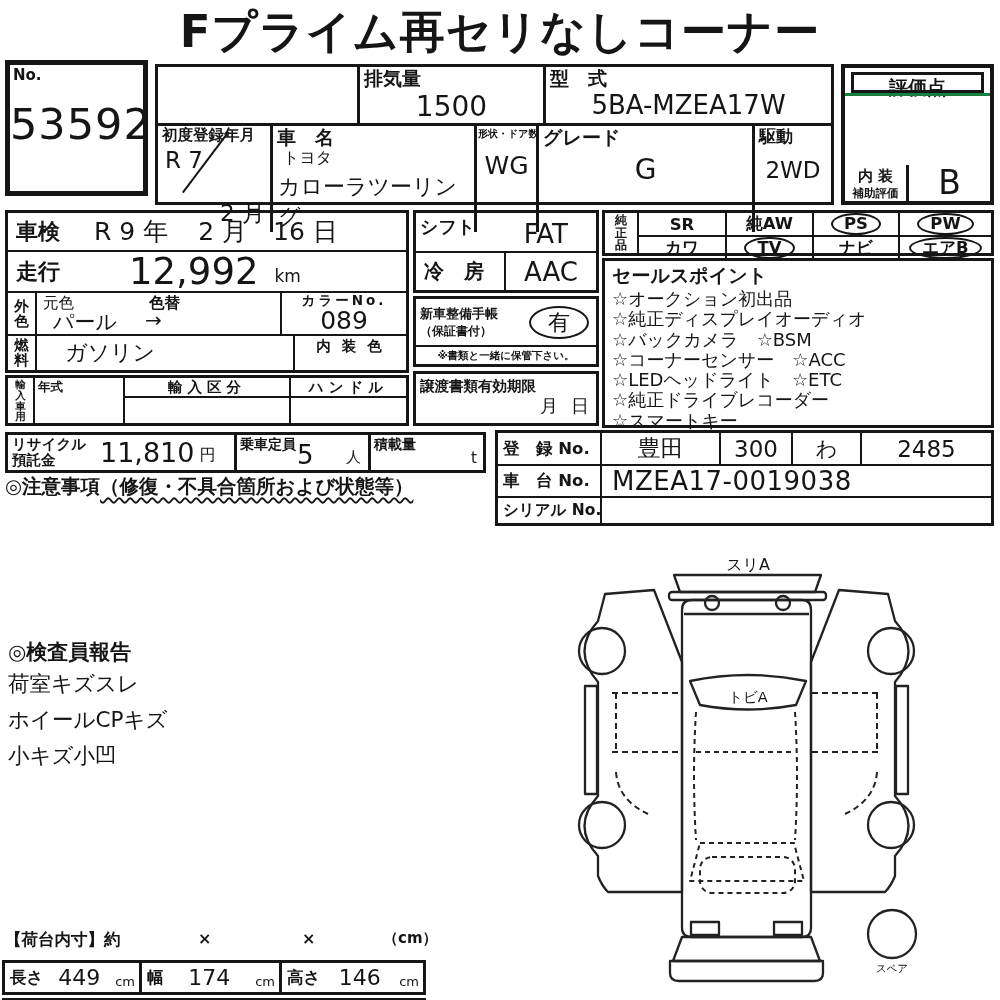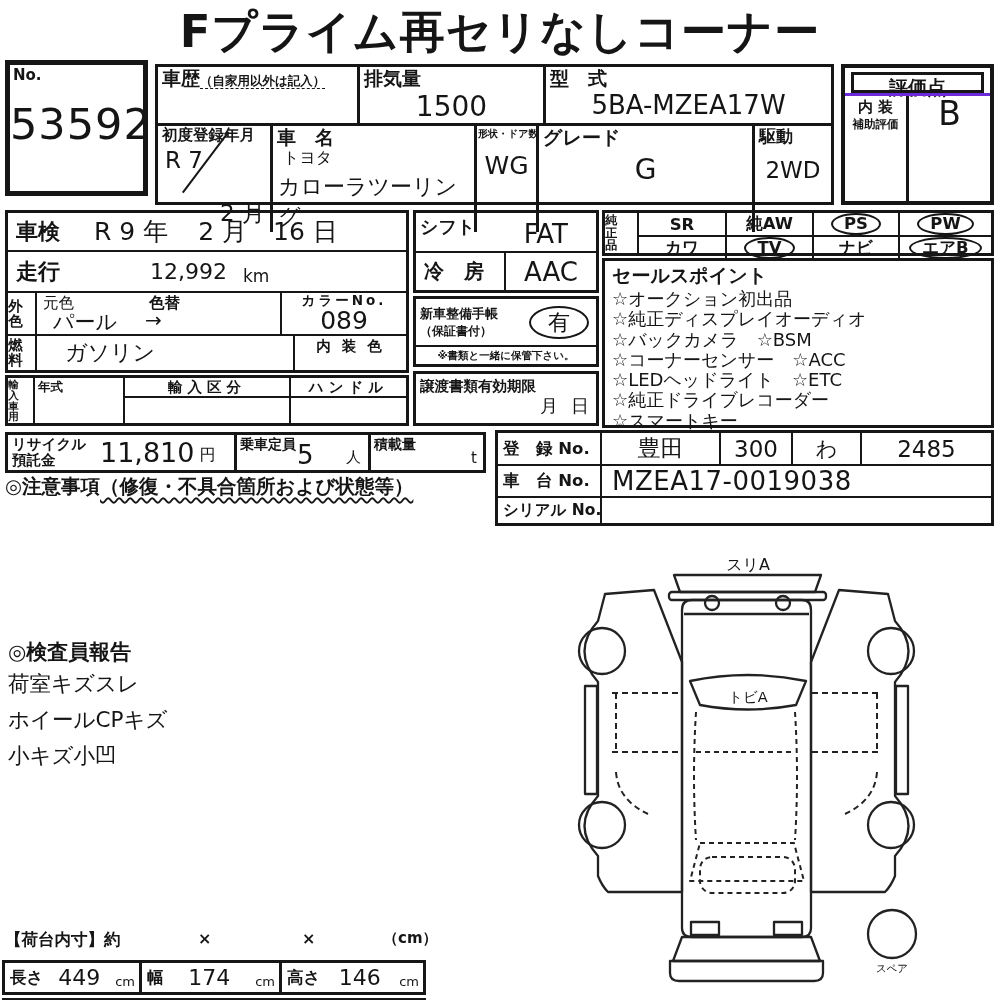--- a/index.html
+++ b/index.html
@@ -173,7 +173,6 @@
 <div id="vehicle-table" class="abs bd">
   <div class="vt-row1">
     <div class="vt-cell" style="width:202px">
-      <div class="cell-h"><span>車歴</span><span class="note-dash">（自家用以外は記入）</span></div>
     </div>
     <div class="vt-cell" style="width:186px">
       <div class="cell-h">排気量</div>

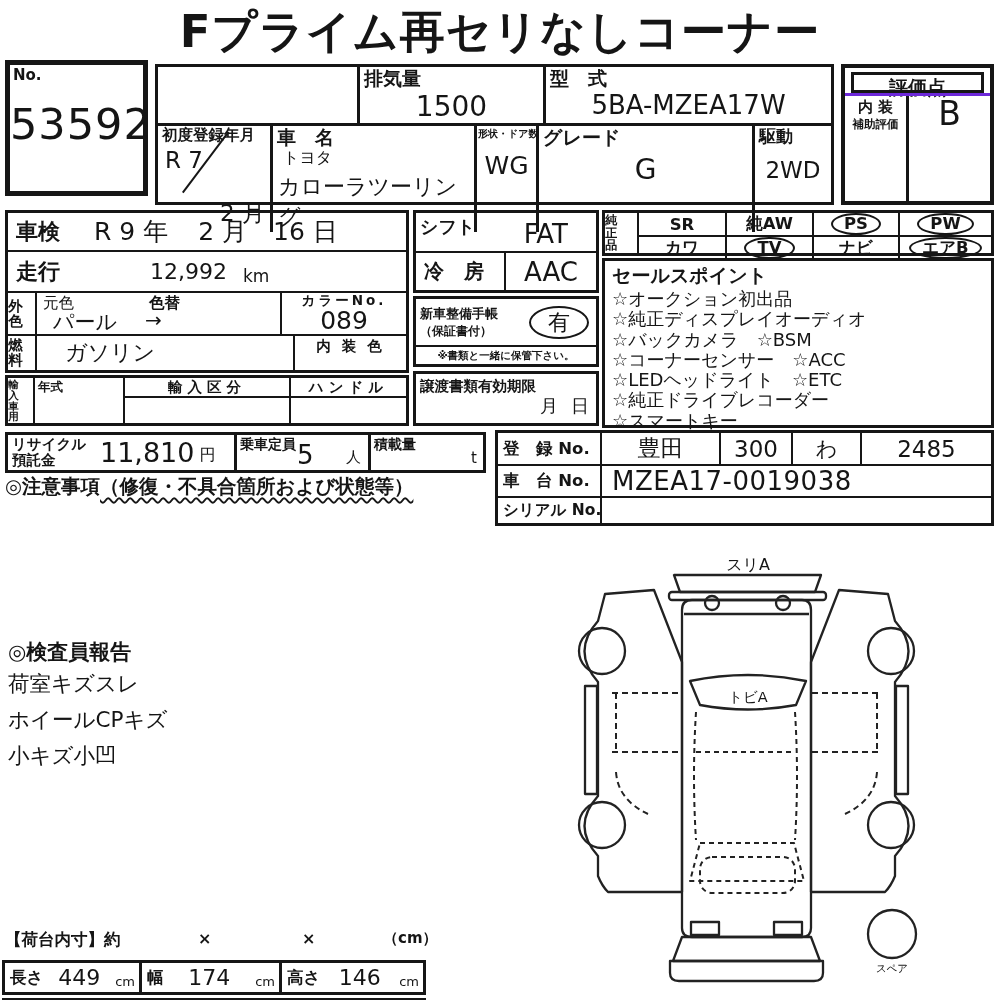--- a/index.html
+++ b/index.html
@@ -37,7 +37,7 @@
   #rating-box { left:841px; top:64px; width:153px; height:141px; border:4px solid #161616; display:flex; flex-direction:column; }
   #rating-head { margin:4px 6px 0 6px; border:3px solid #161616; text-align:center; font-weight:bold; font-size:19px; line-height:24px; height:21px; }
   #rating-score { text-align:center; font-size:53px; line-height:62px; height:64px; letter-spacing:6px; font-weight:500; }
-  #rating-bottom { border-top:3px solid #6d28d9; flex:1; display:flex; }
+  #rating-bottom { border-top:3px solid #15803d; flex:1; display:flex;align-items:flex-end; }
   #rating-int-label { width:64px; border-right:3px solid #161616; text-align:center; padding-top:2px; }
   #rating-int-label .l1 { font-size:15px; font-weight:bold; }
   #rating-int-label .l2 { font-size:11.5px; font-weight:bold; }

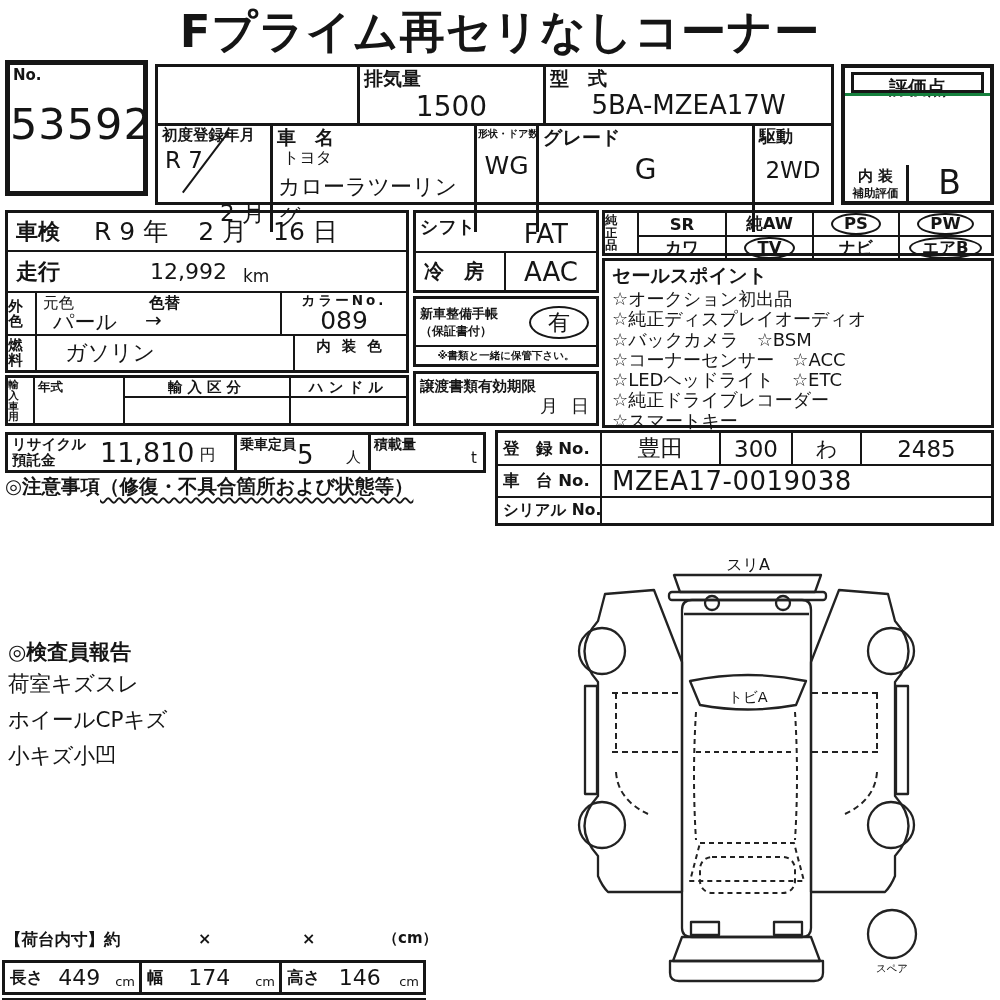--- a/index.html
+++ b/index.html
@@ -46,7 +46,7 @@
   
   #spec-table { left:5px; top:210px; width:404px; height:163px; display:flex; flex-direction:column; }
   .sp-row { border-bottom:2px solid #161616; display:flex; align-items:center; }
-  .vlab { border-right:2px solid #161616; align-self:stretch; display:flex; align-items:center; font-weight:bold; }
+  .vlab { border-right:2px solid #161616; align-self:stretch; display:flex; align-items:center; justify-content:center; font-weight:bold; }
   .vlab span { display:block; width:1.05em; word-break:break-all; line-height:1.03; text-align:center; }
   #row-shaken { height:39px; }
   #row-shaken .lab { font-size:22px; font-weight:bold; padding-left:8px; width:86px; }

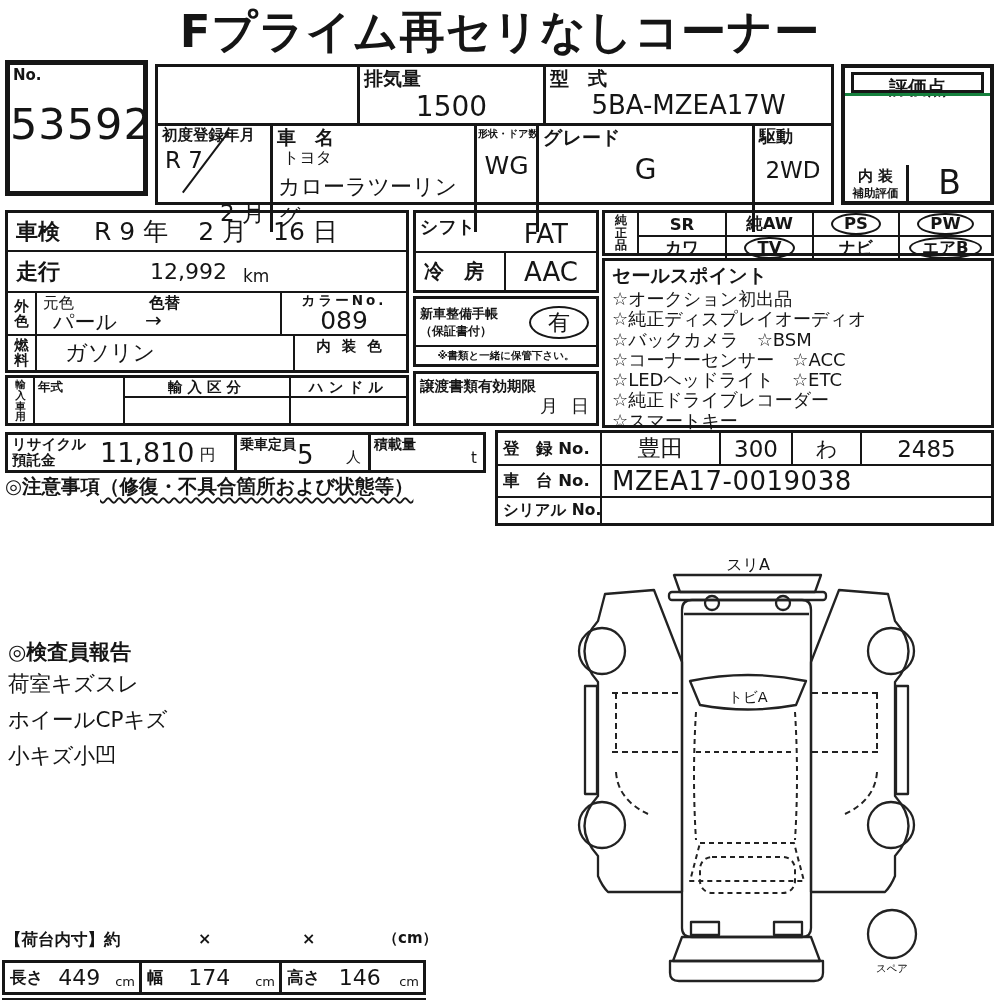--- a/index.html
+++ b/index.html
@@ -53,7 +53,7 @@
   #row-shaken .v { font-size:25px; }
   #row-mileage { height:41px; }
   #row-mileage .lab { font-size:22px; font-weight:bold; padding-left:8px; width:86px; }
-  #row-mileage .v { font-size:22px; margin-left:56px; }
+  #row-mileage .v { font-size:37px; margin-left:35px; }
   #row-mileage .u { font-size:17px; margin-left:16px; margin-top:8px; }
   #row-color { height:43px; align-items:stretch; }
   #row-color .vlab { width:29px; font-size:14.5px; }

